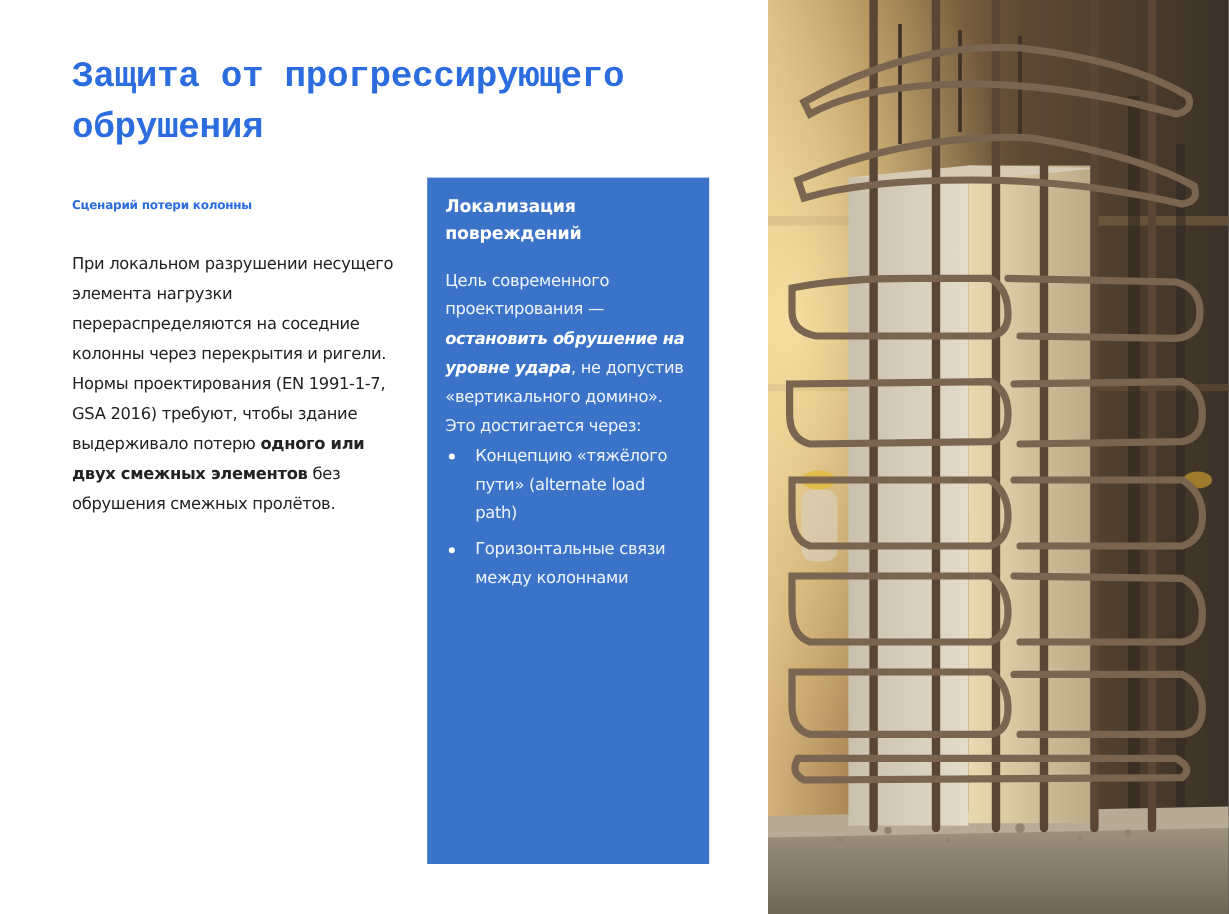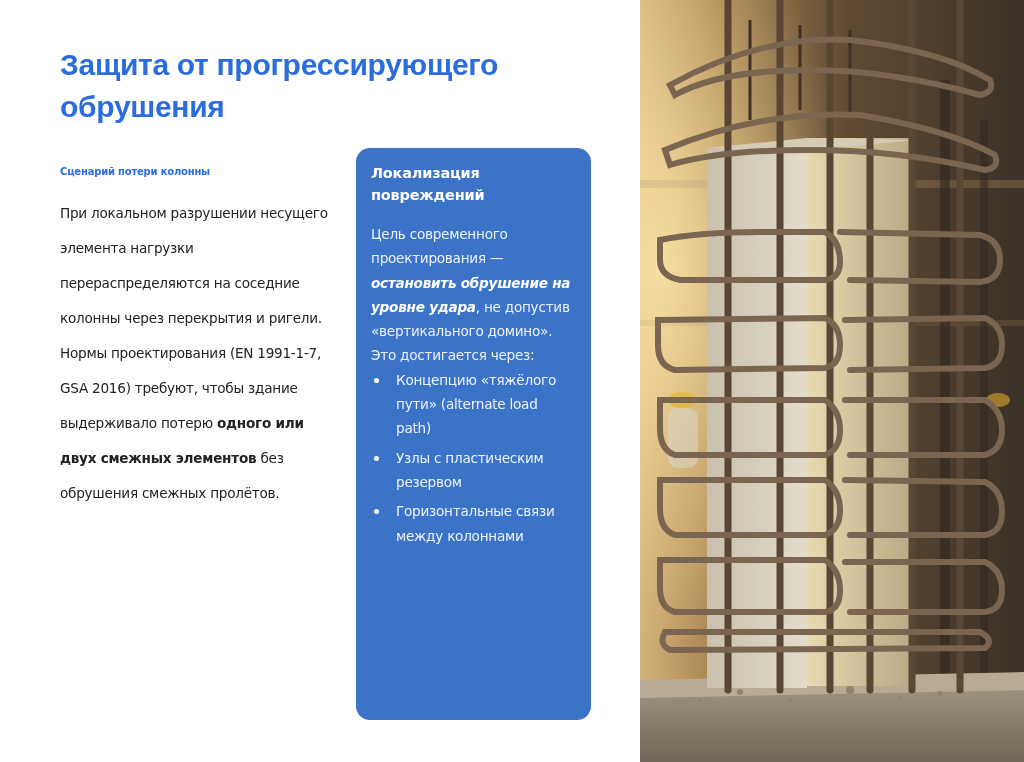--- a/index.html
+++ b/index.html
@@ -8,7 +8,7 @@
 
     .title {
       position: absolute; left: 60px; top: 44px; width: 540px;
-      font-family: Liberation Sans, sans-serif;
+      font-family: Liberation Mono, monospace;
       font-weight: 700; font-size: 30px; line-height: 42px;
       color: #2b6cdf; letter-spacing: -0.3px;
     }

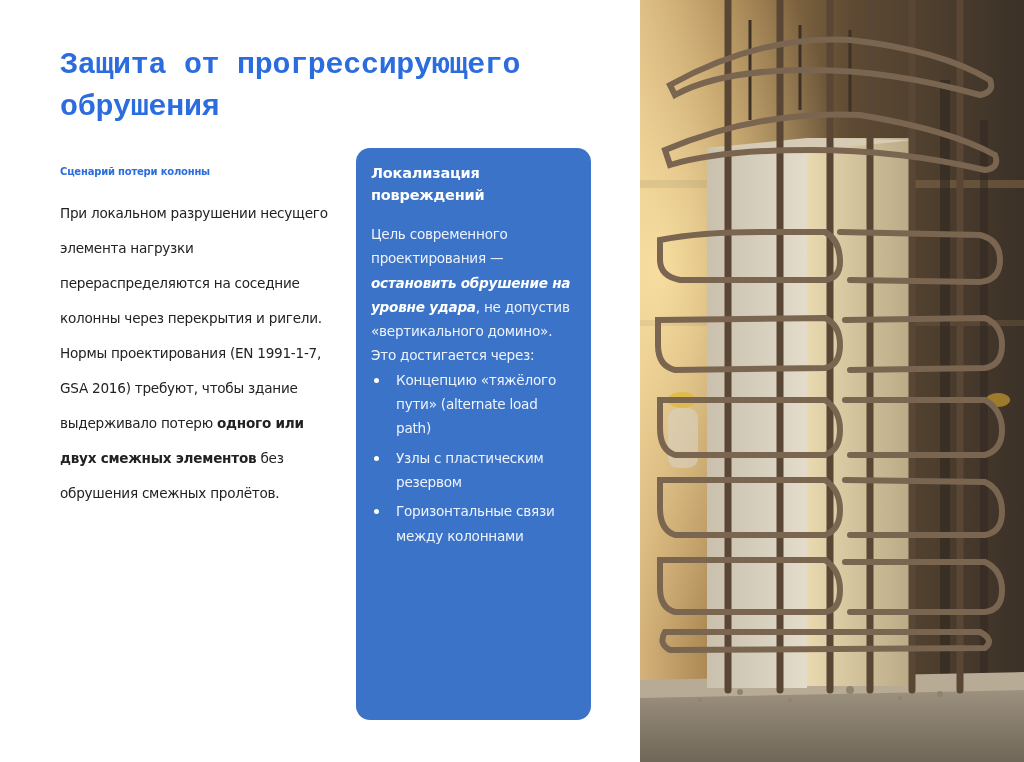--- a/index.html
+++ b/index.html
@@ -38,7 +38,7 @@
 
     .card {
       position: absolute; left: 356px; top: 148px; width: 235px; height: 572px;
-      background: #3b73c9; border-radius: 14px; padding: 14px 15px 0 15px; color: #ffffff;
+      background: #3b73c9; border-radius: 0; padding: 14px 15px 0 15px; color: #ffffff;
     }
     .card-title {
       font-weight: 700; font-size: 14.5px; line-height: 22px; color: #ffffff; letter-spacing: -0.2px;

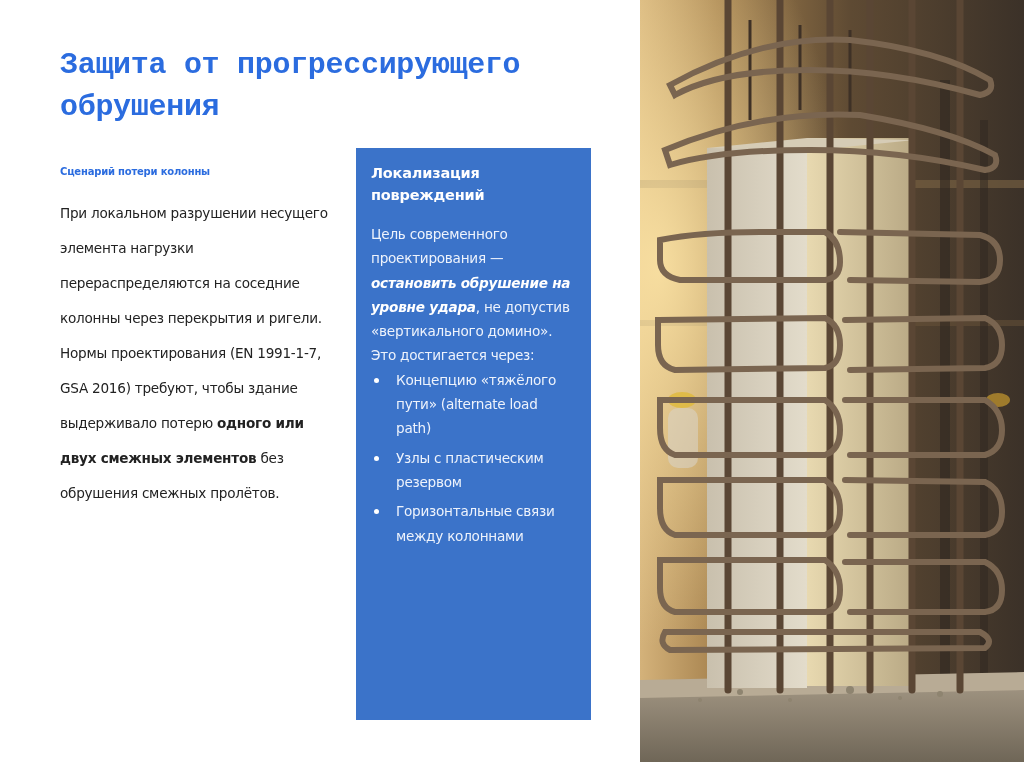--- a/index.html
+++ b/index.html
@@ -19,8 +19,8 @@
       letter-spacing: -0.2px;
     }
     .para {
-      font-size: 13.6px; line-height: 35px; color: #222222; letter-spacing: -0.25px;
-      margin-top: 12px;
+      font-size: 13.6px; line-height: 25px; color: #222222; letter-spacing: -0.25px;
+      margin-top: 24px;
     }
     .para b, .bullets b { font-weight: 700; }
     .subhead.second { margin-top: 12px; }

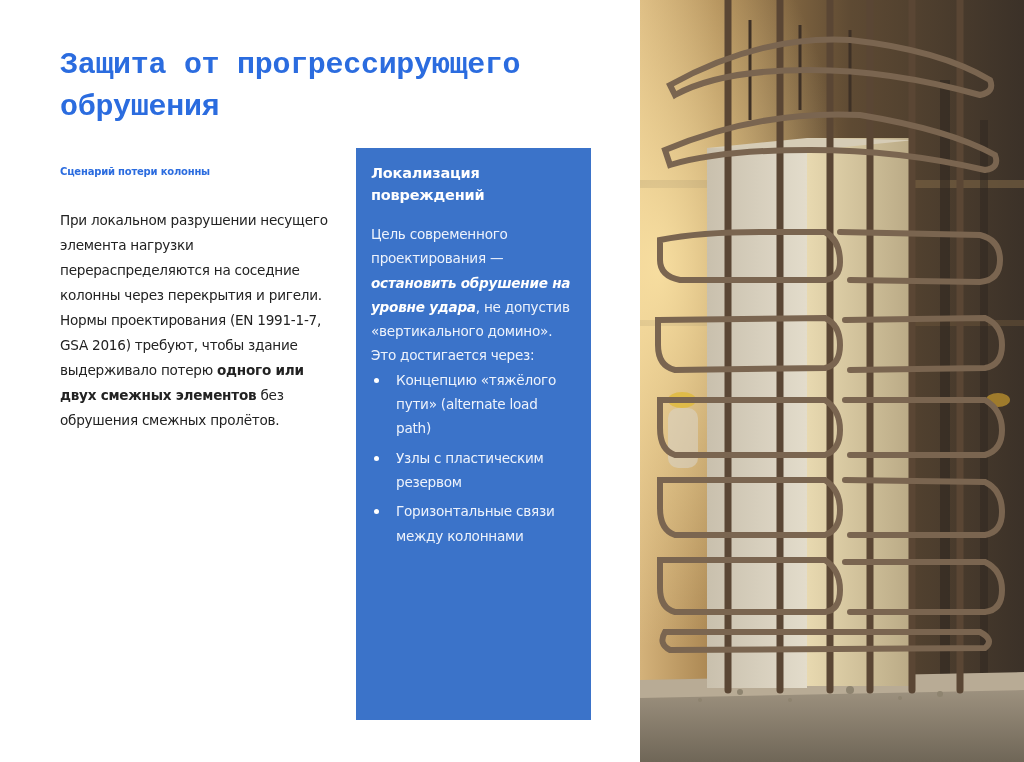--- a/index.html
+++ b/index.html
@@ -82,7 +82,6 @@
   <p class="card-text"><span>Цель современного проектирования — </span><b>остановить обрушение на уровне удара</b><span>, не допустив «вертикального домино». Это достигается через:</span></p>
   <ul class="card-bullets">
     <li><span class="dot"></span><span>Концепцию «тяжёлого пути» (alternate load path)</span></li>
-    <li><span class="dot"></span><span>Узлы с пластическим резервом</span></li>
     <li><span class="dot"></span><span>Горизонтальные связи между колоннами</span></li>
   </ul>
 </div>

